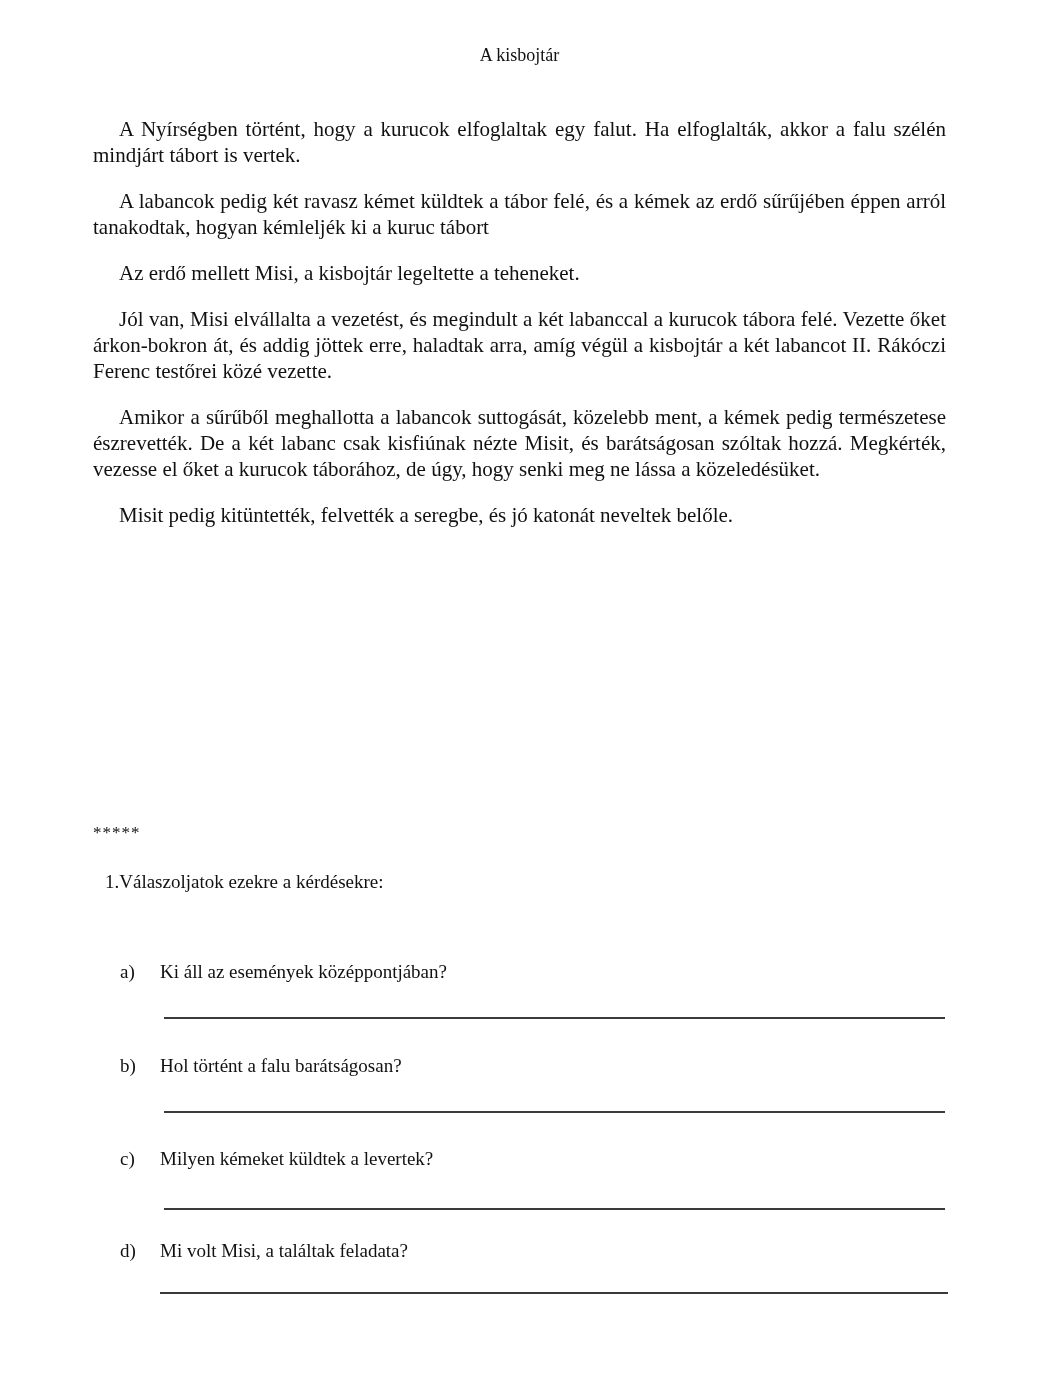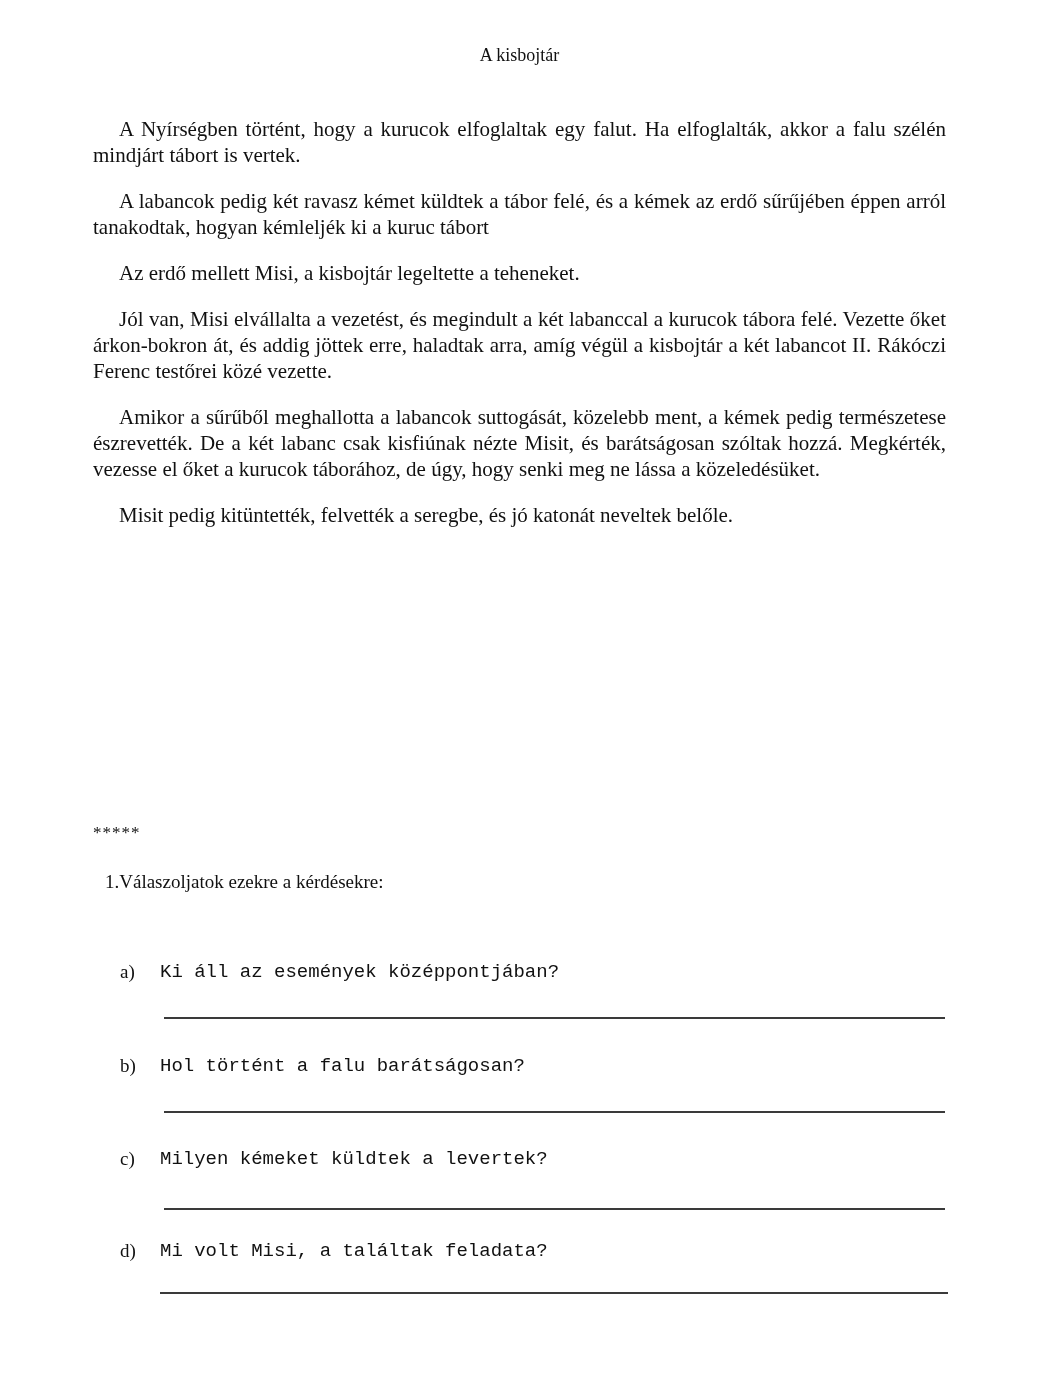--- a/index.html
+++ b/index.html
@@ -75,7 +75,6 @@
       left: 40px;
       top: 0;
       white-space: nowrap;
-      font-family: Liberation Mono, monospace;
     }
     .answer-line {
       position: absolute;

